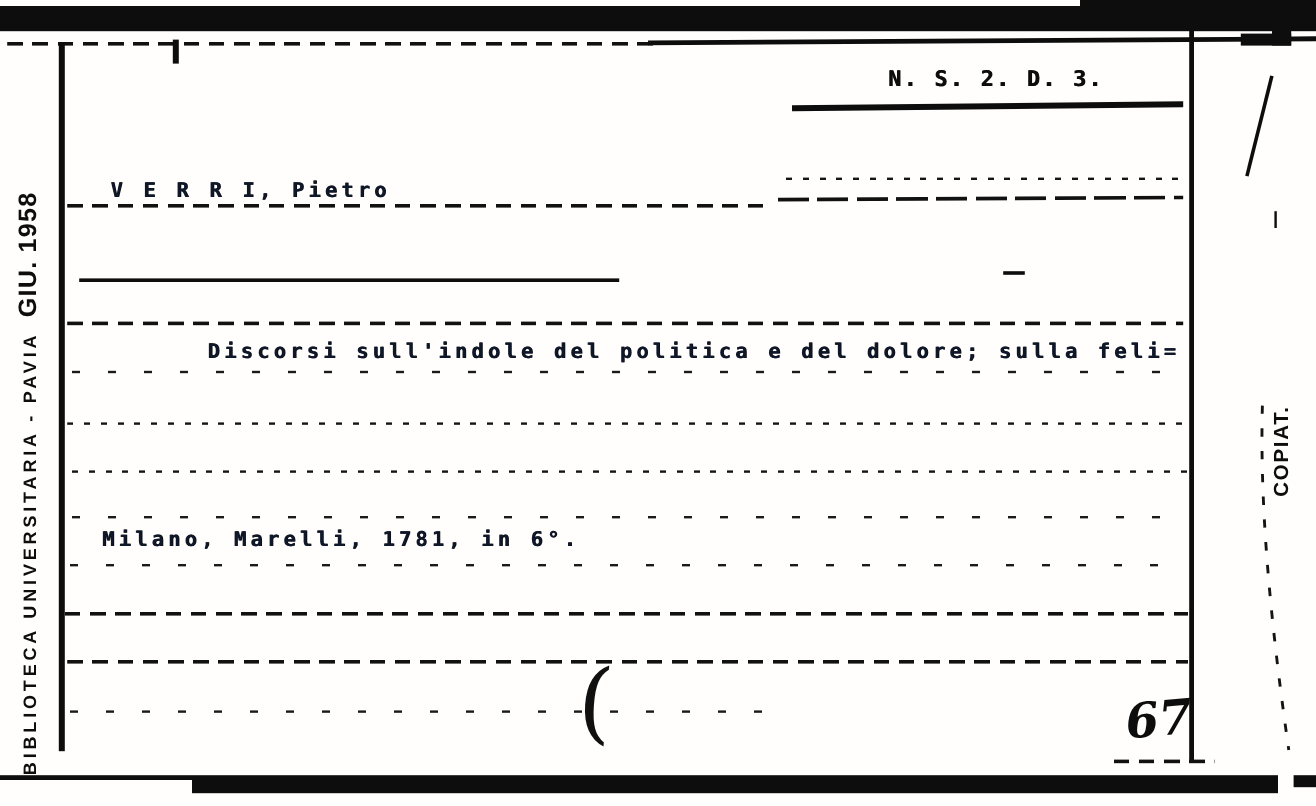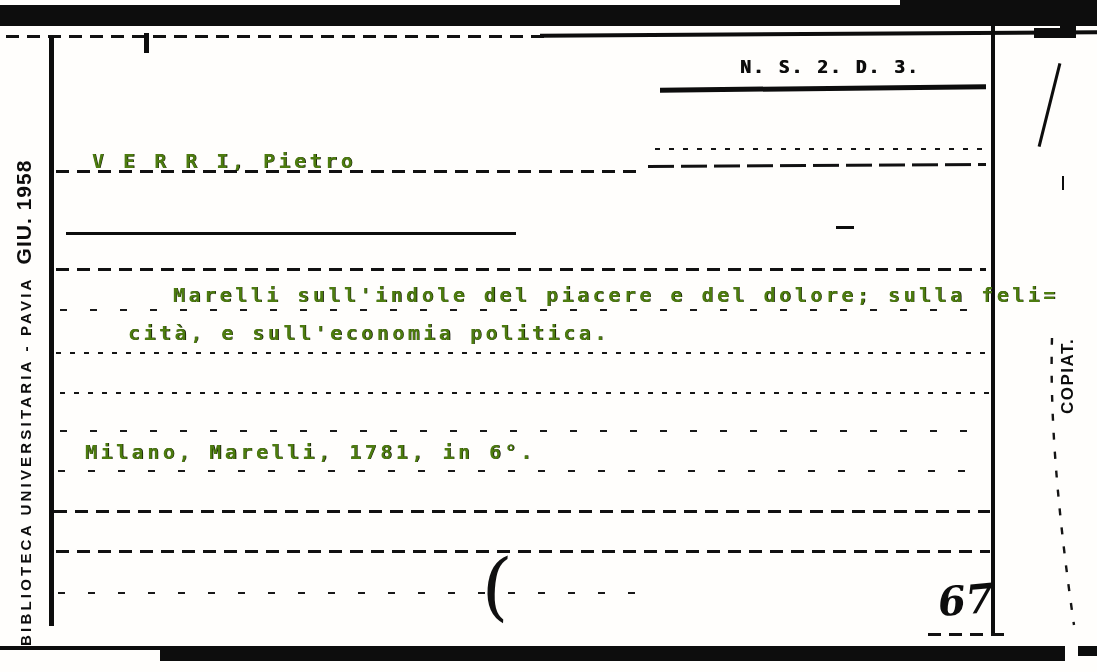--- a/index.html
+++ b/index.html
@@ -13,8 +13,8 @@
   
   .tw{
     position:absolute; font-family:"DejaVu Sans Mono", monospace;
-    font-weight:700; font-size:20px; letter-spacing:3.5px;
-    color:#4d7c0f; white-space:nowrap; text-shadow:0.6px 0 0 #0d0d0d;
+    font-weight:700; font-size:17px; letter-spacing:3.5px;
+    color:#0f172a; white-space:nowrap; text-shadow:0.6px 0 0 #0d0d0d;
   }
   
   .rule{position:absolute;}

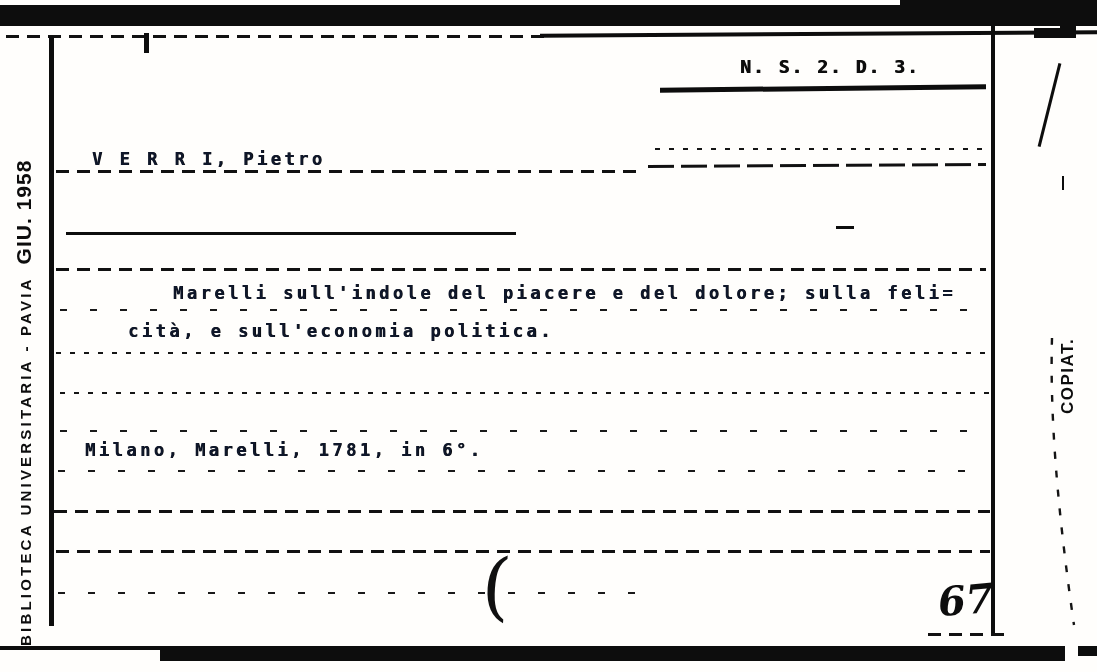--- a/index.html
+++ b/index.html
@@ -90,7 +90,7 @@
   <div class="rule solid" style="left:66px;top:232px;width:450px;height:3px;"></div>
   <div class="rule dash" style="left:56px;top:268px;width:930px;"></div>
 
-  <div class="tw" style="left:173px;top:283px;">Marelli sull'indole del piacere e del dolore; sulla feli=</div>
+  <div class="tw" style="left:173px;top:283px;">Discorsi sull'indole del politica e del dolore; sulla feli=</div>
   <div class="rule sparse" style="left:60px;top:309px;width:925px;"></div>
   <div class="tw" style="left:128px;top:321px;">cità, e sull'economia politica.</div>
 

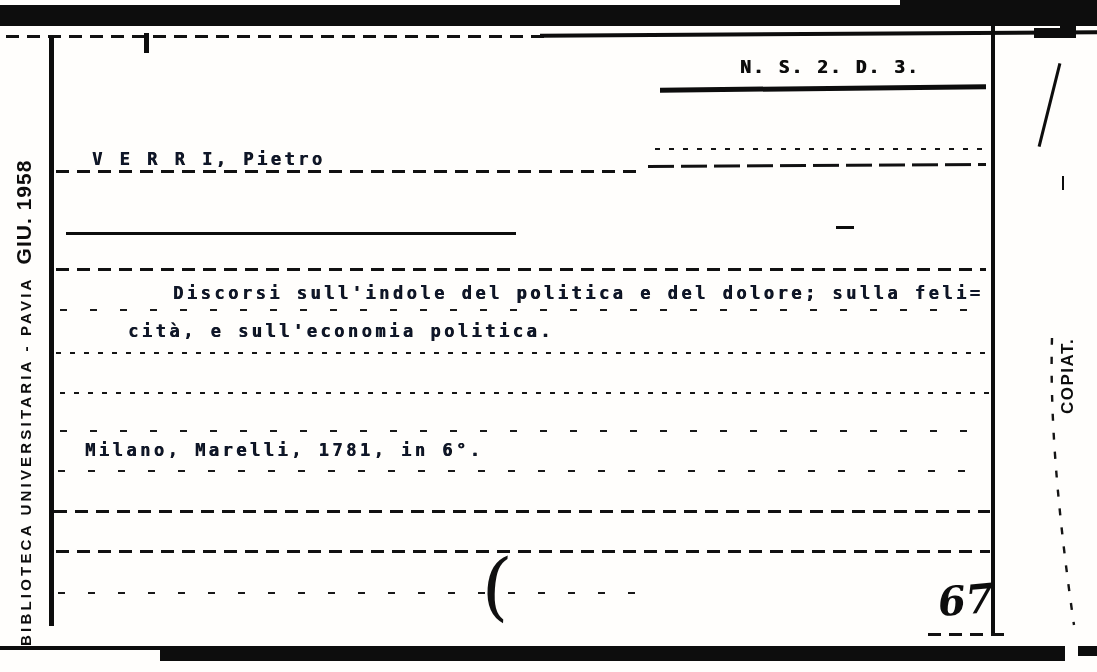--- a/index.html
+++ b/index.html
@@ -92,7 +92,6 @@
 
   <div class="tw" style="left:173px;top:283px;">Discorsi sull'indole del politica e del dolore; sulla feli=</div>
   <div class="rule sparse" style="left:60px;top:309px;width:925px;"></div>
-  <div class="tw" style="left:128px;top:321px;">cità, e sull'economia politica.</div>
 
   <div class="rule dot" style="left:56px;top:352px;width:934px;"></div>
   <div class="rule dot" style="left:60px;top:392px;width:930px;"></div>

